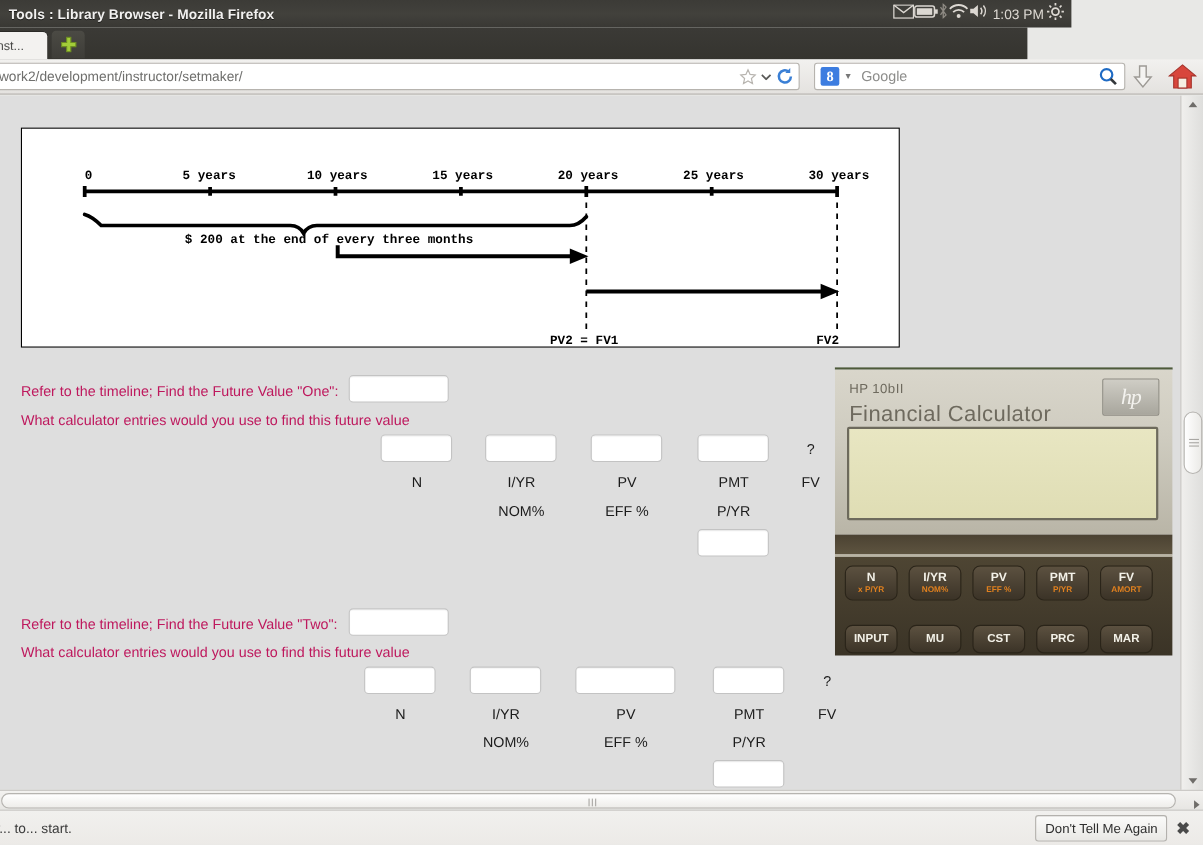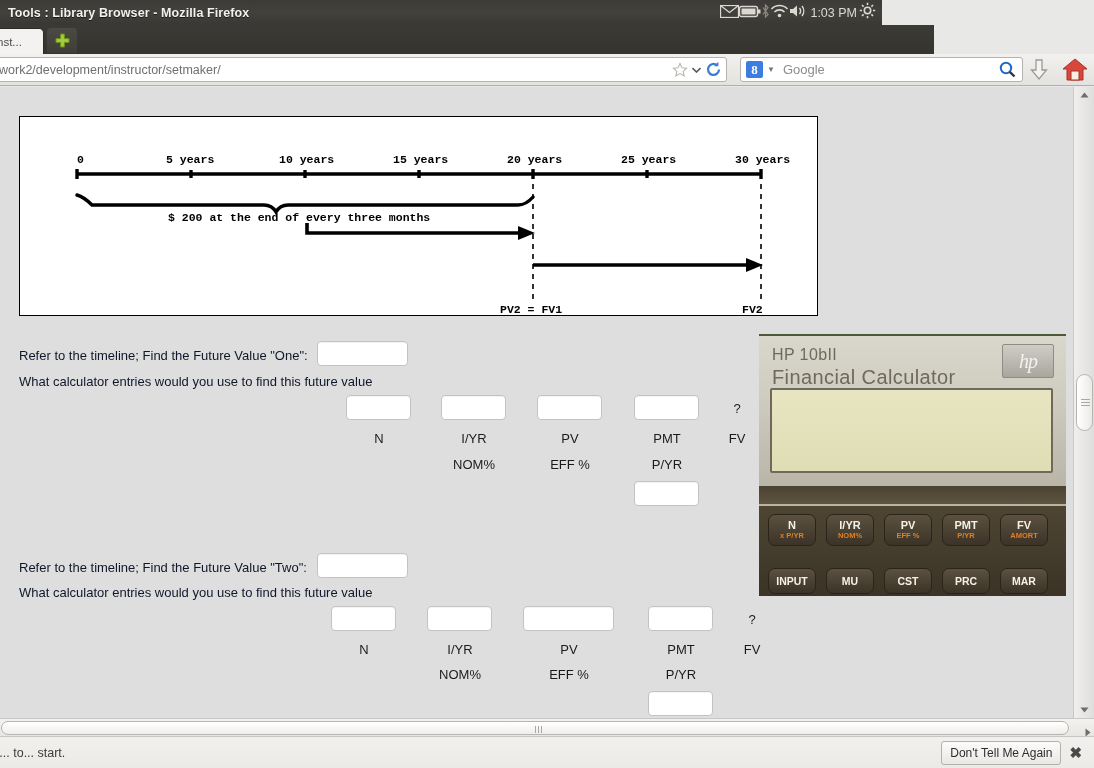--- a/index.html
+++ b/index.html
@@ -13,7 +13,7 @@
 
   
   #titlebar {
-    position: absolute; left: 0; top: 0; width: 882px; height: 25px;
+    position: absolute; left: 0; top: 0; width: 974px; height: 25px;
     background: linear-gradient(to bottom, #3c3b37 0%, #42413c 50%, #393834 100%);
     color: #ffffff;
     display: flex; align-items: center;

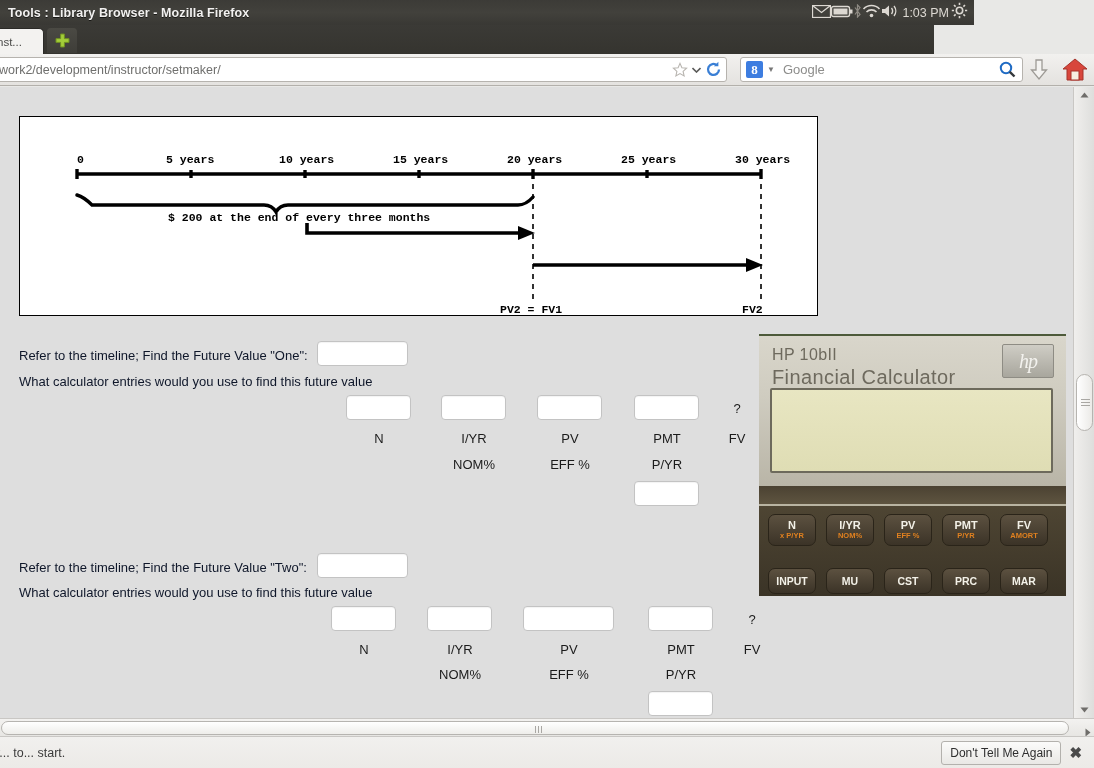--- a/index.html
+++ b/index.html
@@ -102,7 +102,7 @@
 
   
   .q-label {
-    position: absolute; font-size: 13px; color: #0f172a; white-space: nowrap;
+    position: absolute; font-size: 13px; color: #be185d; white-space: nowrap;
   }
   .calc-field {
     position: absolute; background: #ffffff;

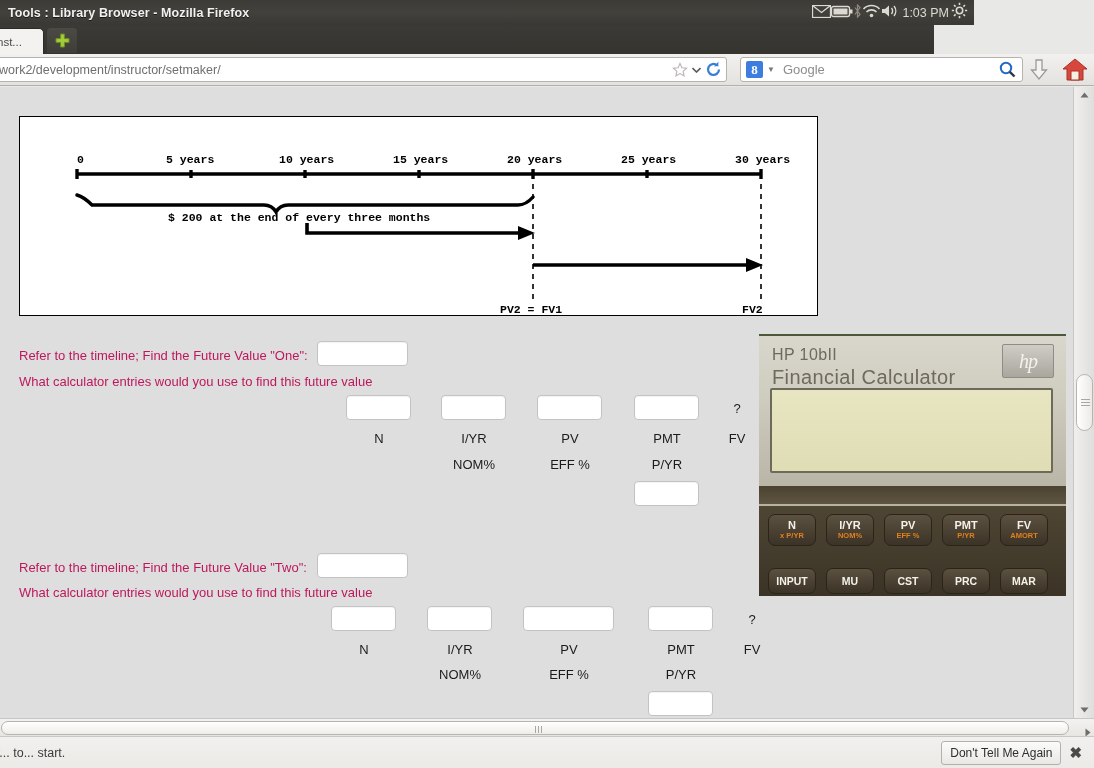--- a/index.html
+++ b/index.html
@@ -124,7 +124,7 @@
     position: absolute; left:0; top:0; width: 100%; height: 150px;
     background: linear-gradient(to bottom,#d9d6cb 0%,#cfccc0 40%,#b9b5a7 100%);
   }
-  #calc-brand1 { position:absolute; left:13px; top:10px; font-size:16px; color:#6e6a5e; letter-spacing:.4px;}
+  #calc-brand1 { position:absolute; left:13px; top:10px; font-size:12px; color:#6e6a5e; letter-spacing:.4px;}
   #calc-brand2 { position:absolute; left:13px; top:30px; font-size:20px; color:#6e6a5e; letter-spacing:.4px;}
   #hp-logo {
     position:absolute; right:12px; top:8px; width:52px; height:34px;

